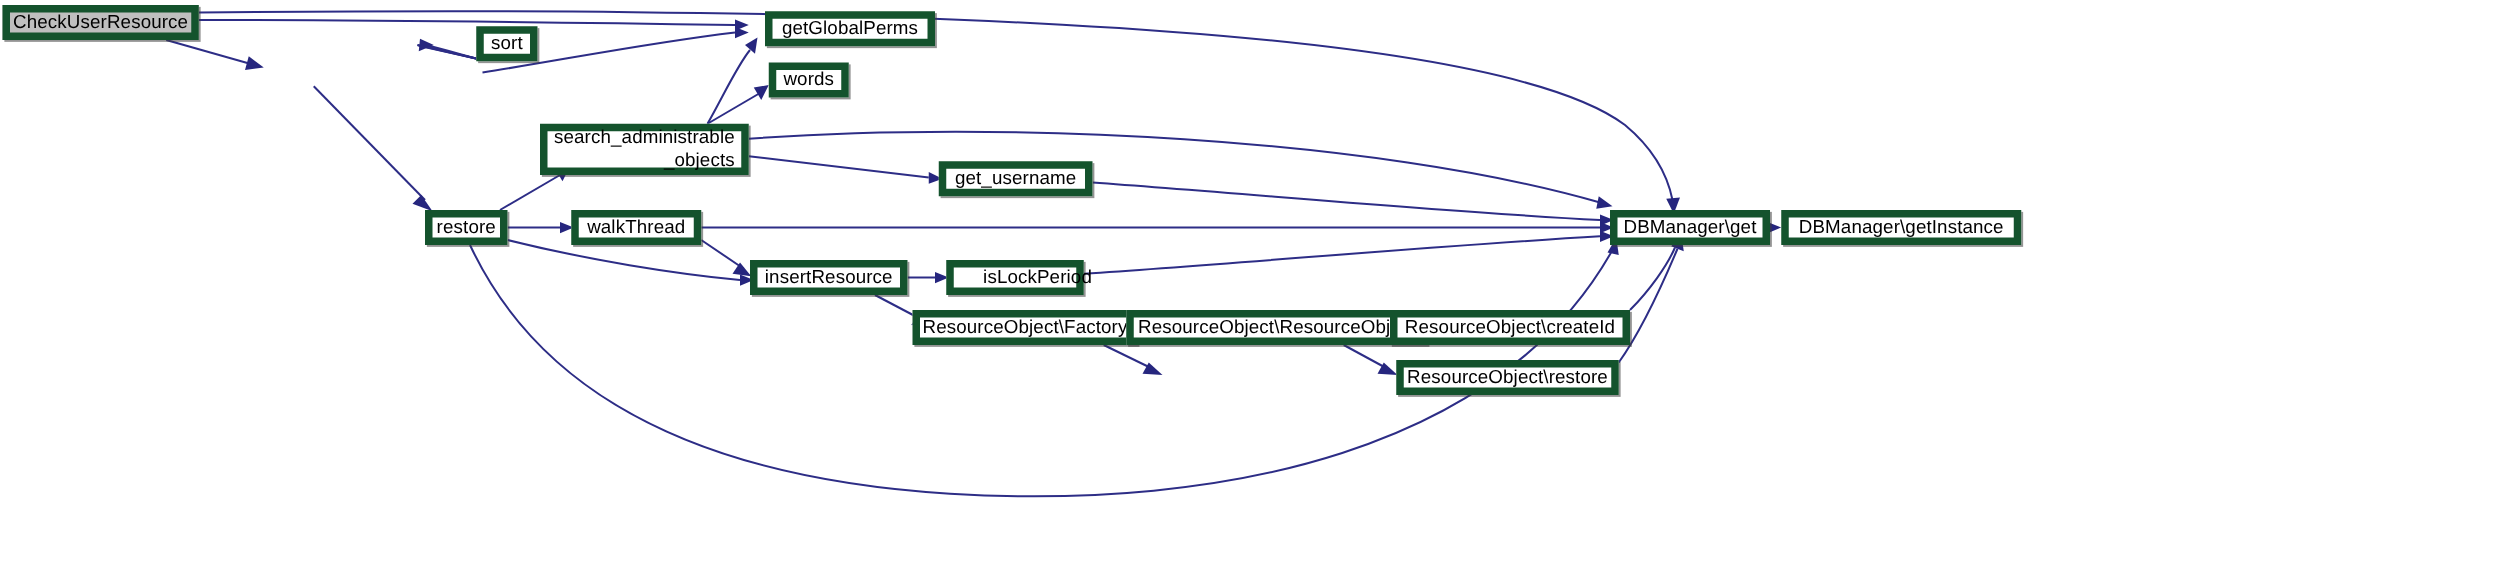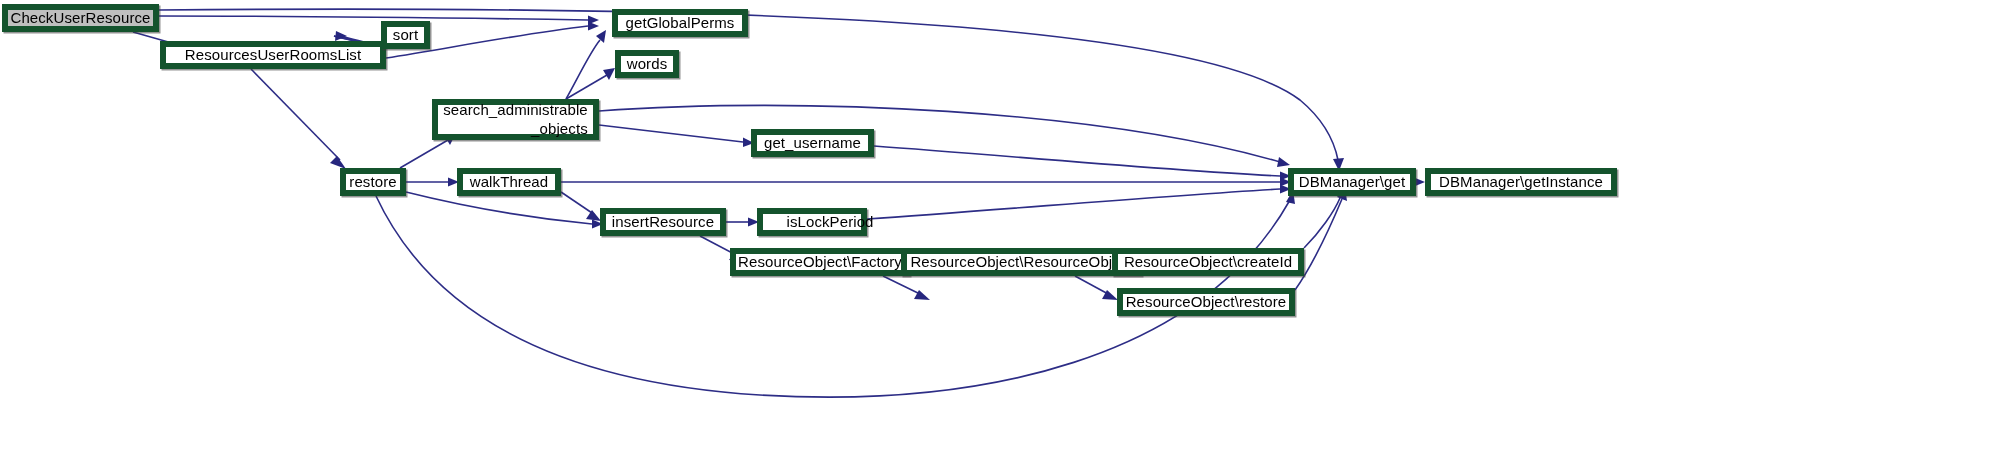--- a/index.html
+++ b/index.html
@@ -170,7 +170,6 @@
   </svg>
 
   <div class="node-box root" style="left:2px;top:4px;width:157px;height:28px;">CheckUserResource</div>
-  <div class="node-box" style="left:160px;top:41px;width:226px;height:28px;">ResourcesUserRoomsList</div>
   <div class="node-box" style="left:345px;top:21px;width:49px;height:28px;margin-left:36px;">sort</div>
   <div class="node-box" style="left:596px;top:9px;width:136px;height:28px;margin-left:16px;">getGlobalPerms</div>
   <div class="node-box" style="left:615px;top:50px;width:64px;height:28px;">words</div>

